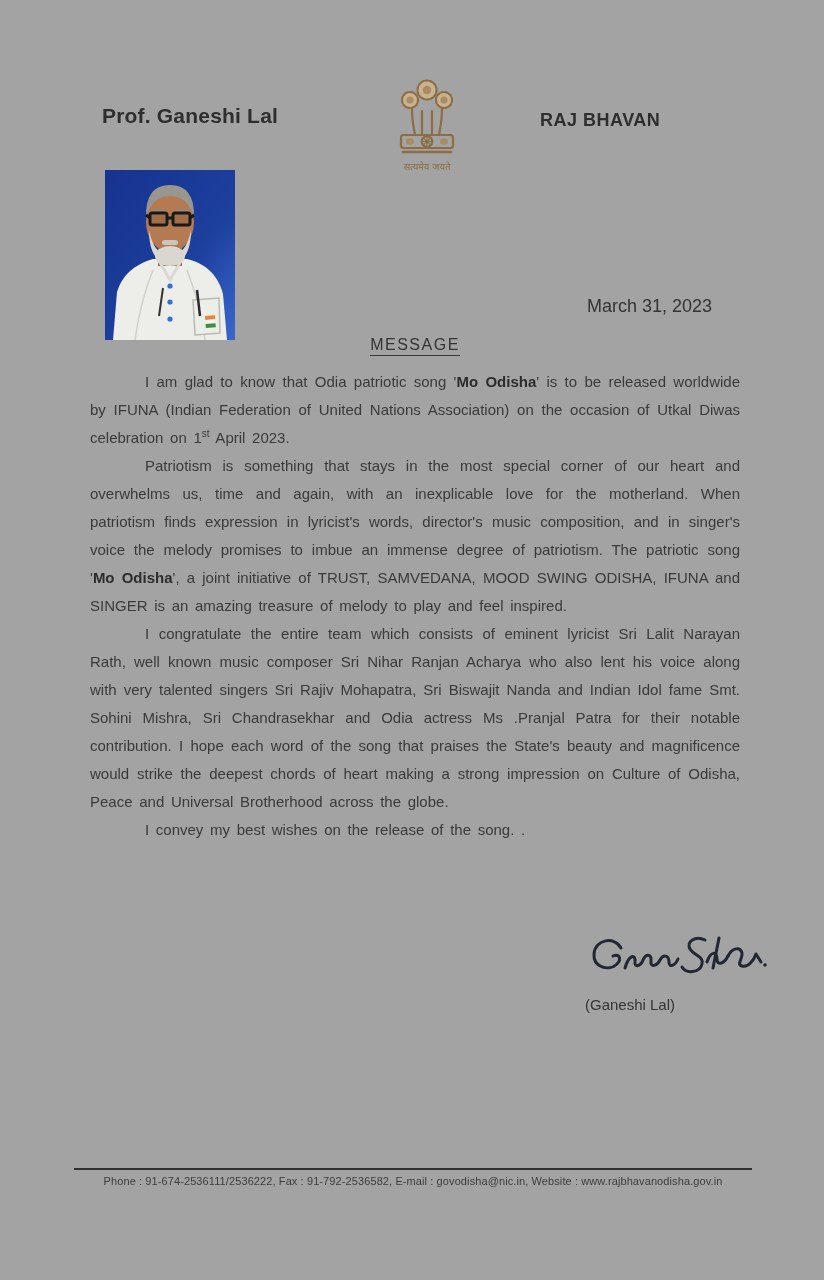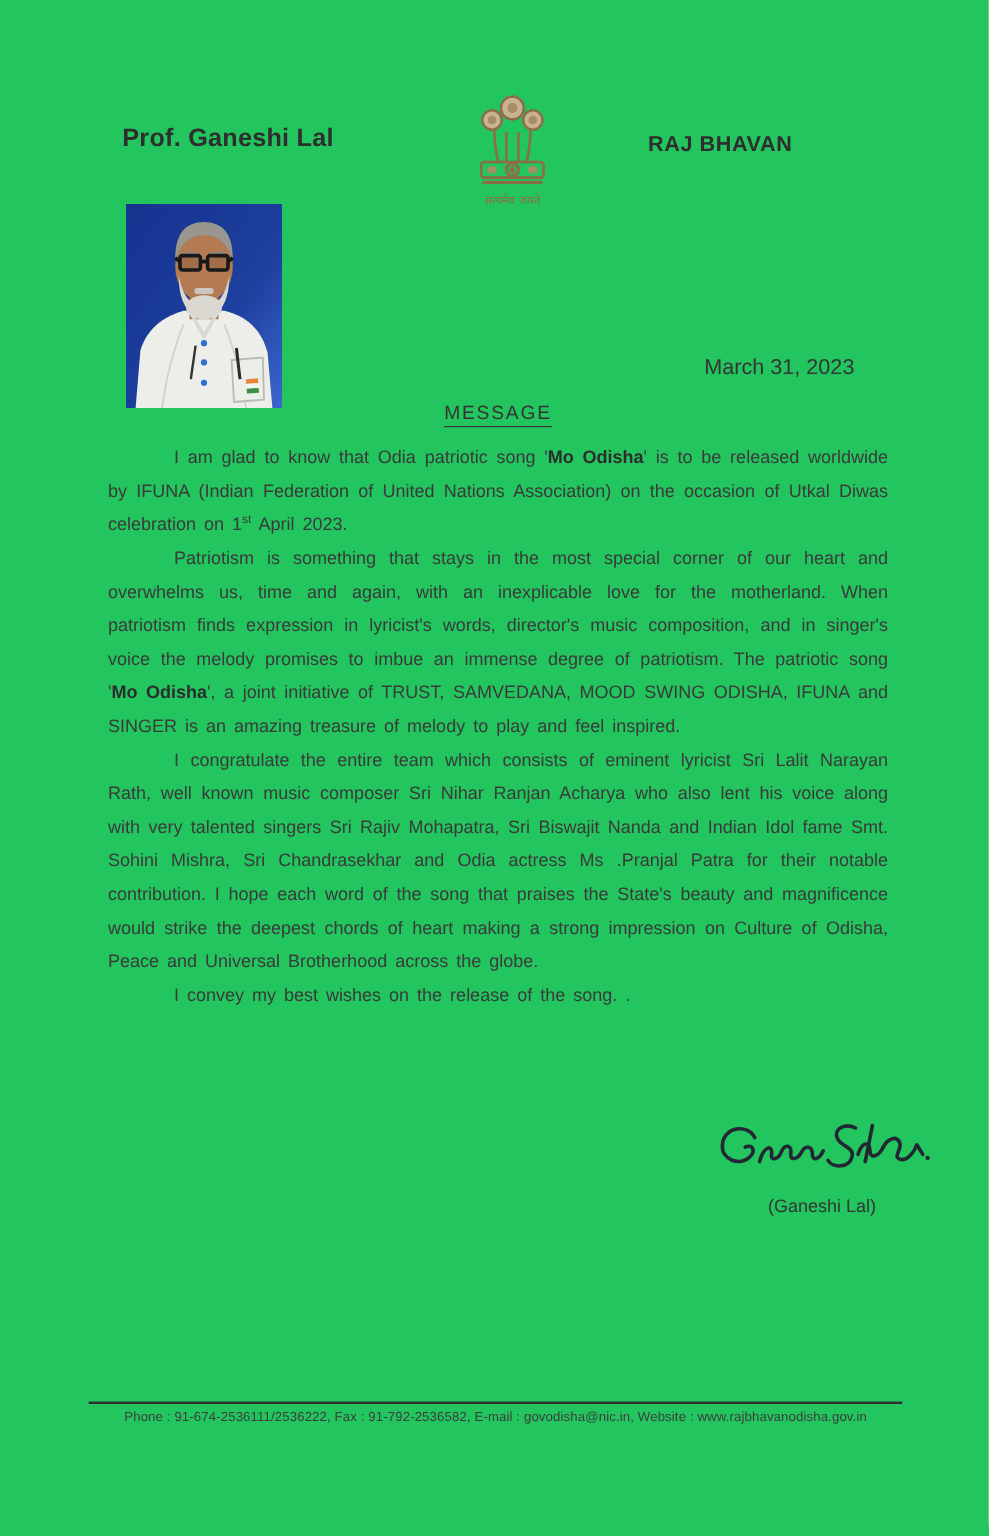--- a/index.html
+++ b/index.html
@@ -7,7 +7,7 @@
     position:relative;
     width:824px;height:1280px;
     margin:0 auto;
-    background:#22c55e;
+    background:#a3a3a3;
     font-family:"Liberation Sans", sans-serif;
     color:#3c3c3c;
     overflow:hidden;

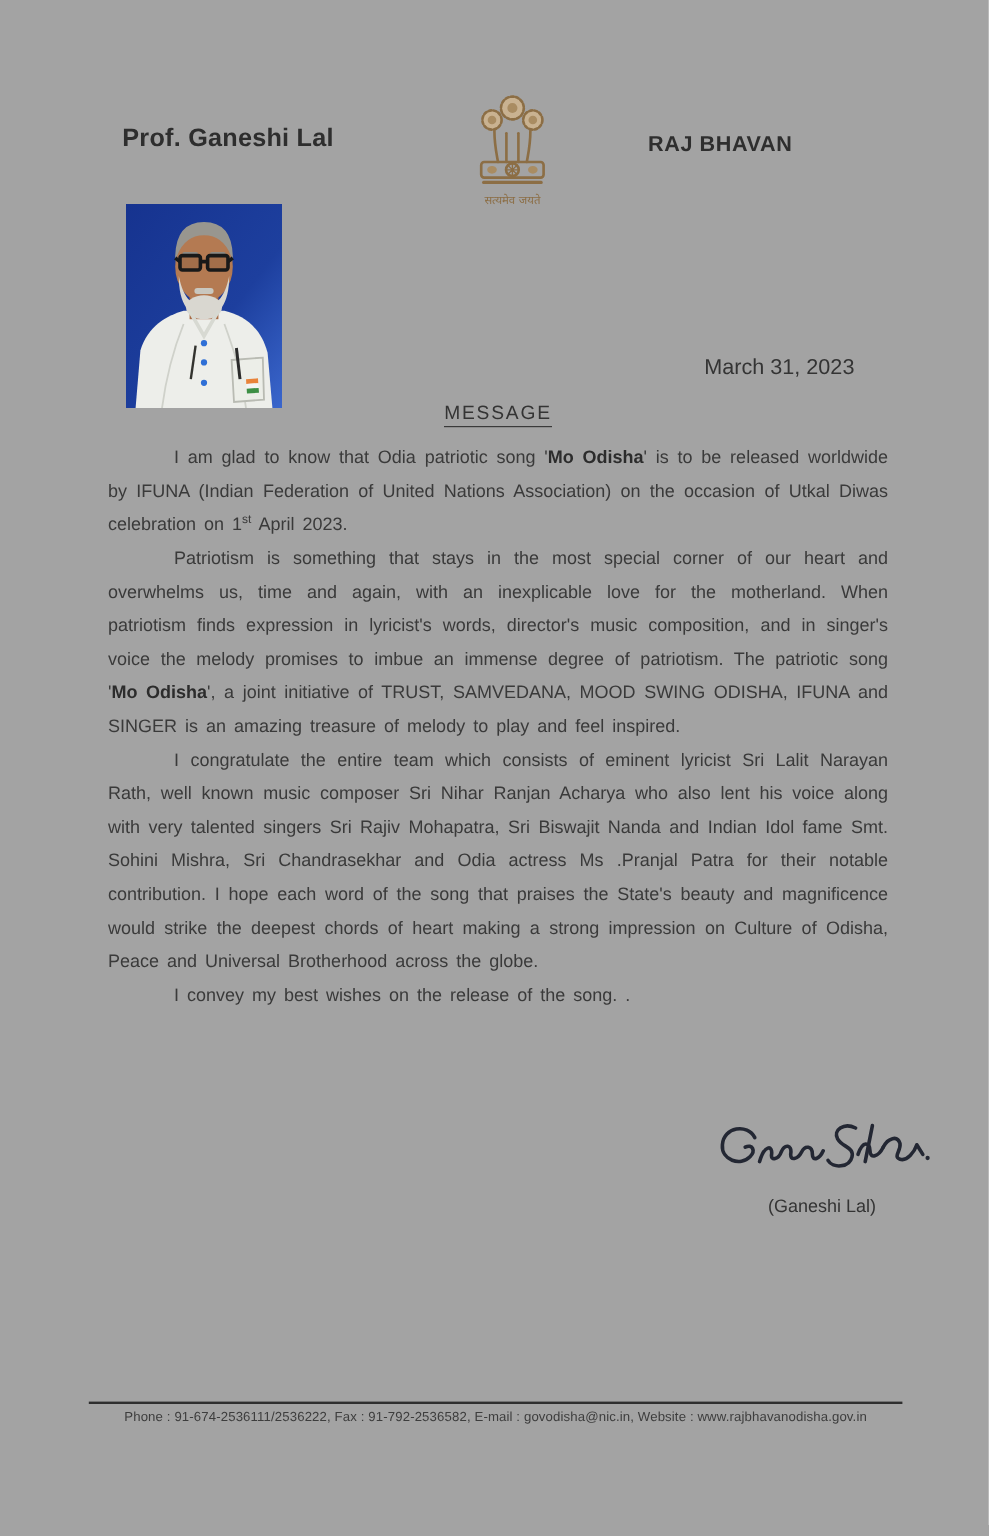--- a/index.html
+++ b/index.html
@@ -54,7 +54,7 @@
   .body-text sup{font-size:10px;line-height:0;}
   
   .sig-block{
-    position:absolute;top:928px;left:585px;width:200px;text-align:center;
+    position:absolute;top:928px;left:585px;width:200px;text-align:left;
   }
   .sig-name{font-size:15px;color:#343434;margin-top:2px;}
   

